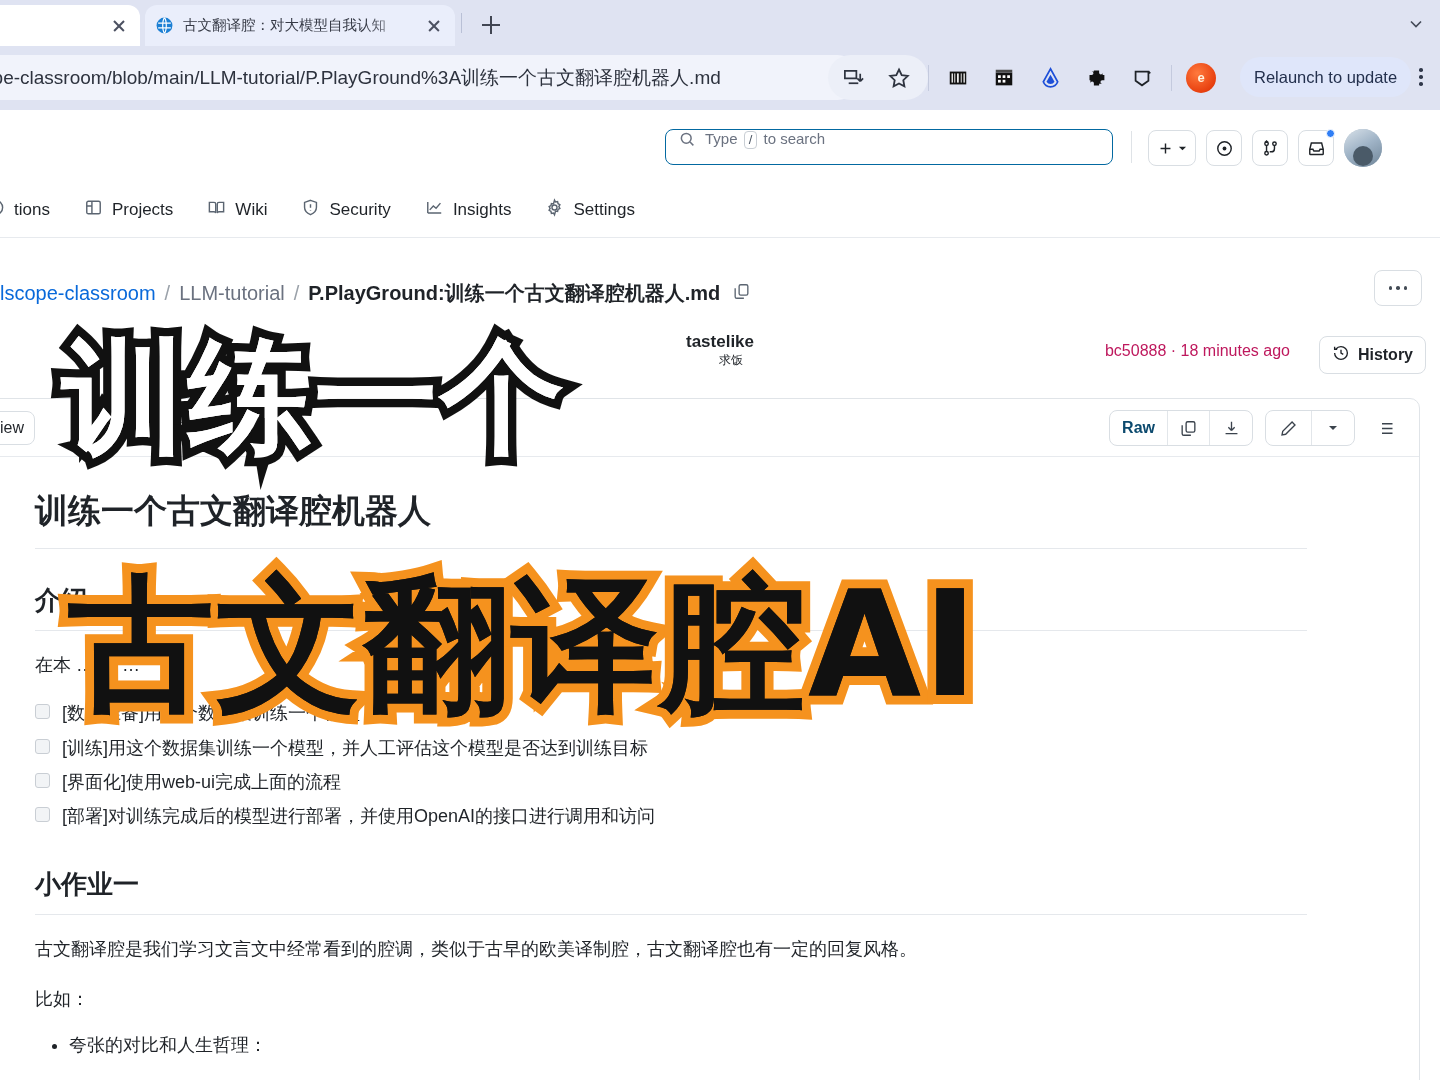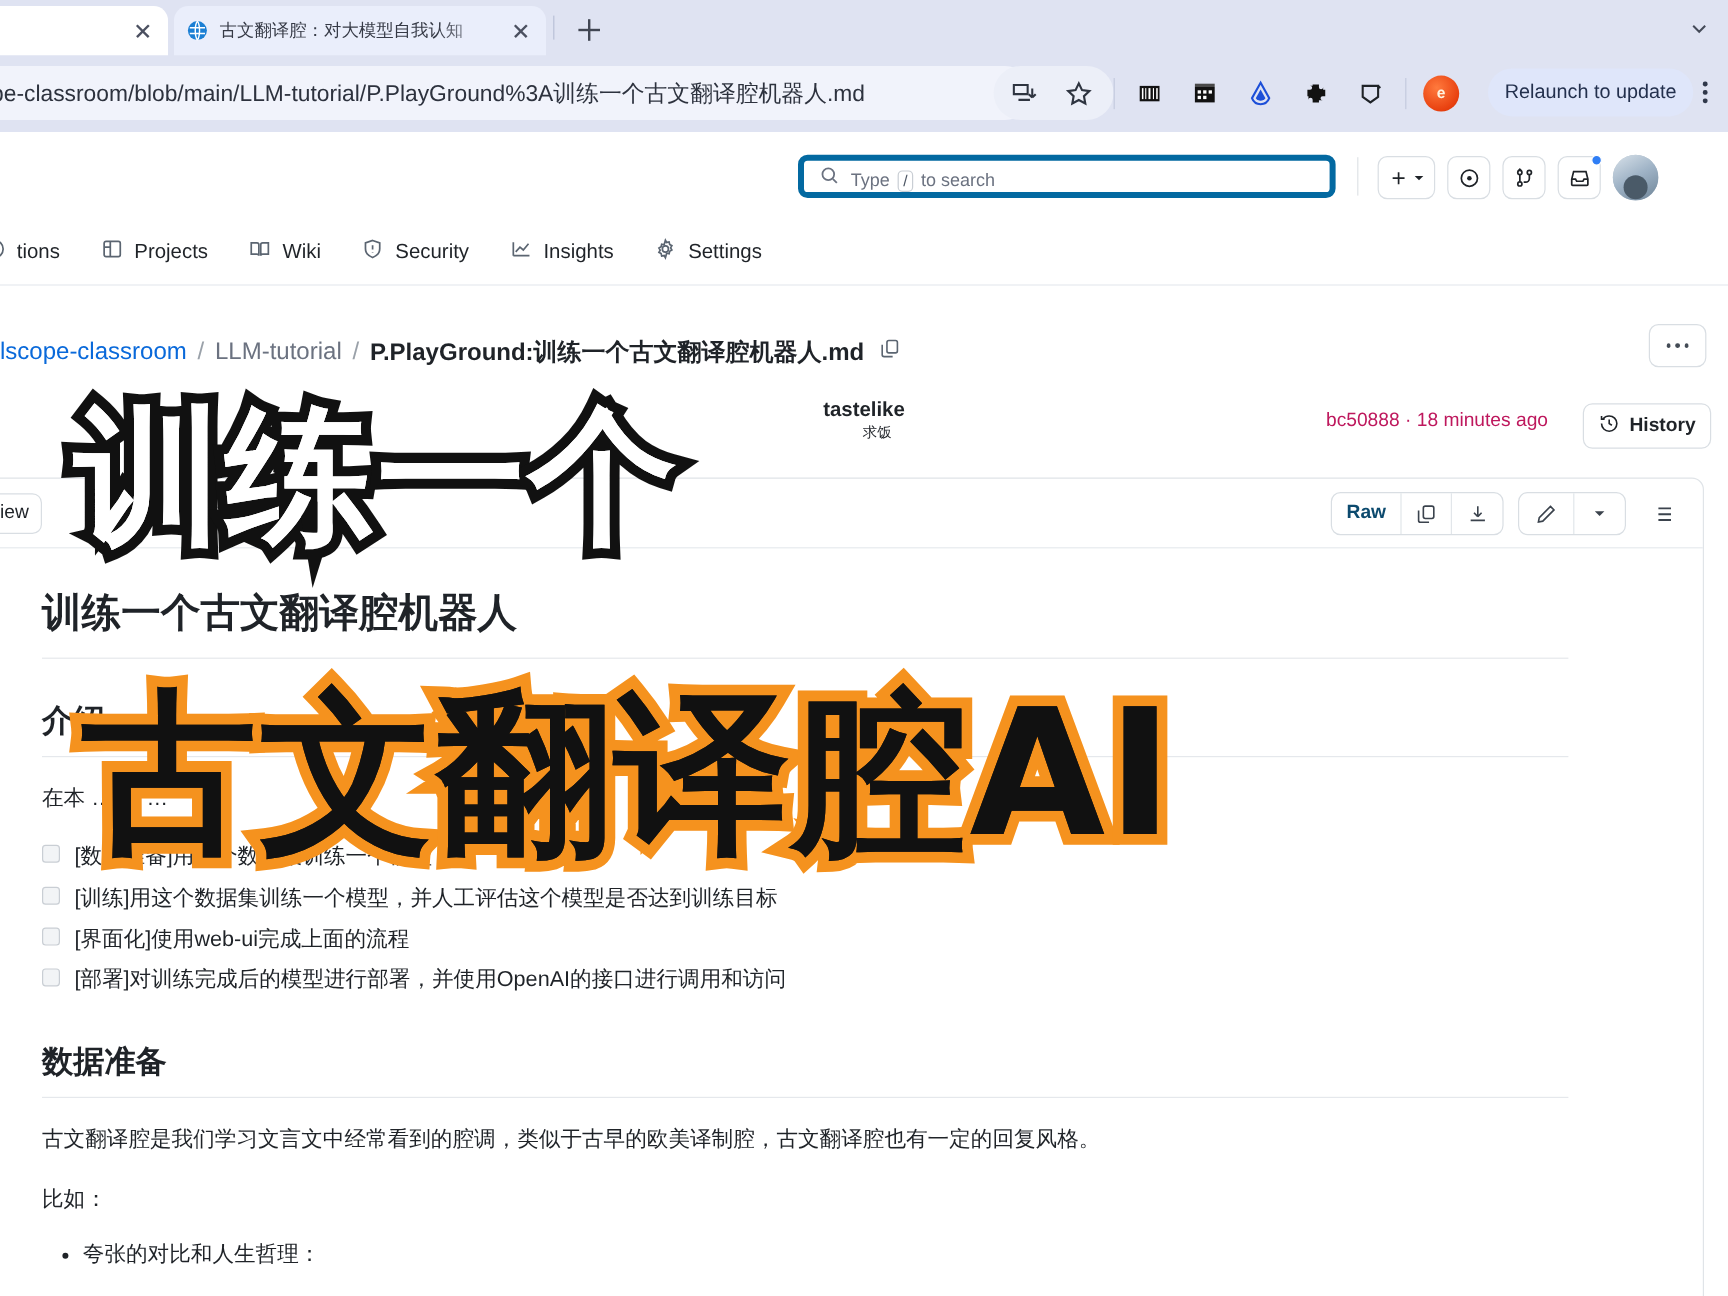--- a/index.html
+++ b/index.html
@@ -72,8 +72,8 @@
   .gh-header { position:absolute; left:0; top:0; width:1440px; height:72px;
                background:#ffffff; }
   .gh-search { position:absolute; left:665px; top:19px; width:448px; height:36px;
-               border:5px solid #0369a1; border-radius:8px;
-               display:flex; align-items:flex-end; padding:0 12px; gap:9px; }
+               border:1px solid #0369a1; border-radius:8px;
+               display:flex; align-items:flex-start; padding:0 12px; gap:9px; }
   .gh-search-ph { font-size:15px; color:#6b7280; }
   .kbd { display:inline-block; border:1px solid #c9ced4; border-radius:4px;
          padding:0 4px; font-size:13px; line-height:16px; color:#4b5563;

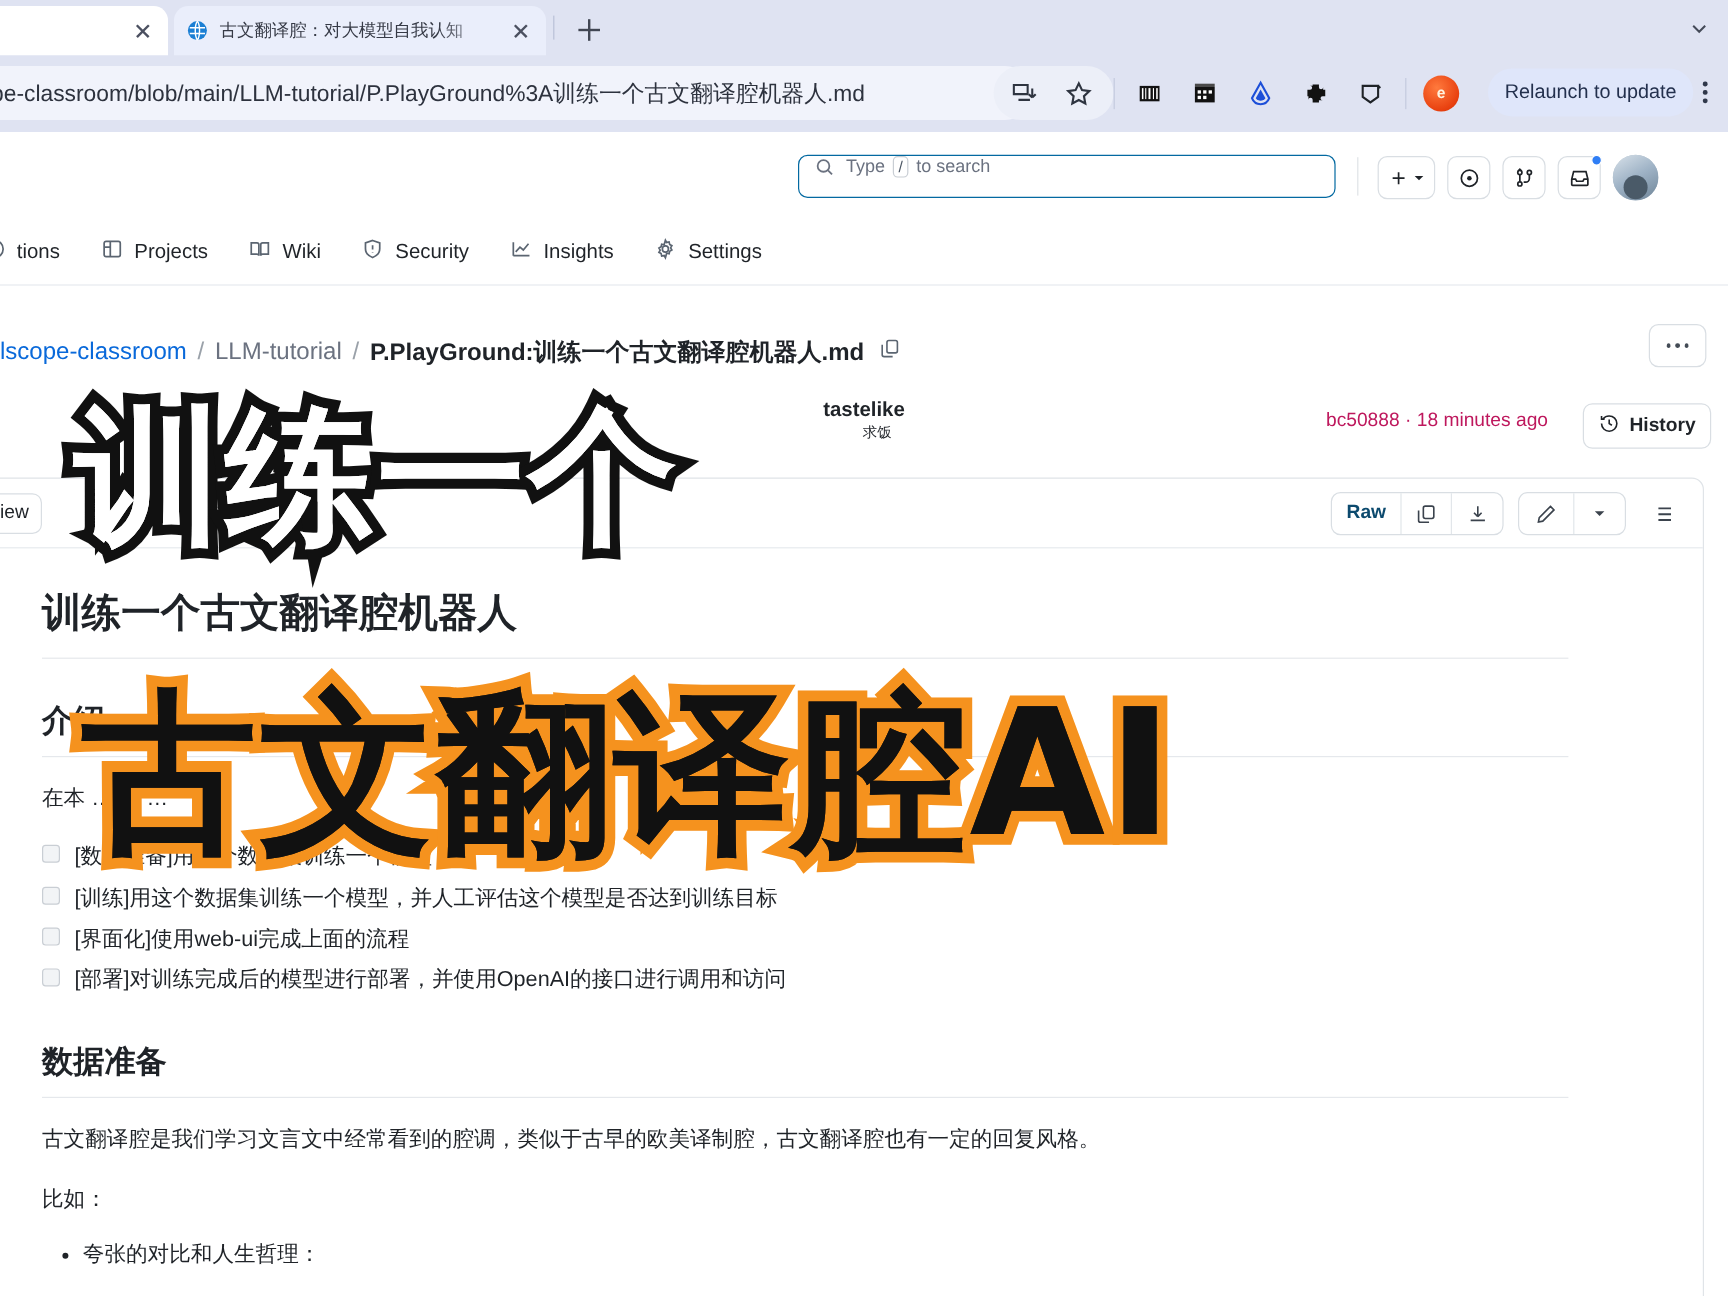--- a/index.html
+++ b/index.html
@@ -550,7 +550,7 @@
         </li>
       </ul>
 
-      <h2>数据准备</h2>
+      <h2>小作业一</h2>
       <p>古文翻译腔是我们学习文言文中经常看到的腔调，类似于古早的欧美译制腔，古文翻译腔也有一定的回复风格。</p>
       <p>比如：</p>
 

